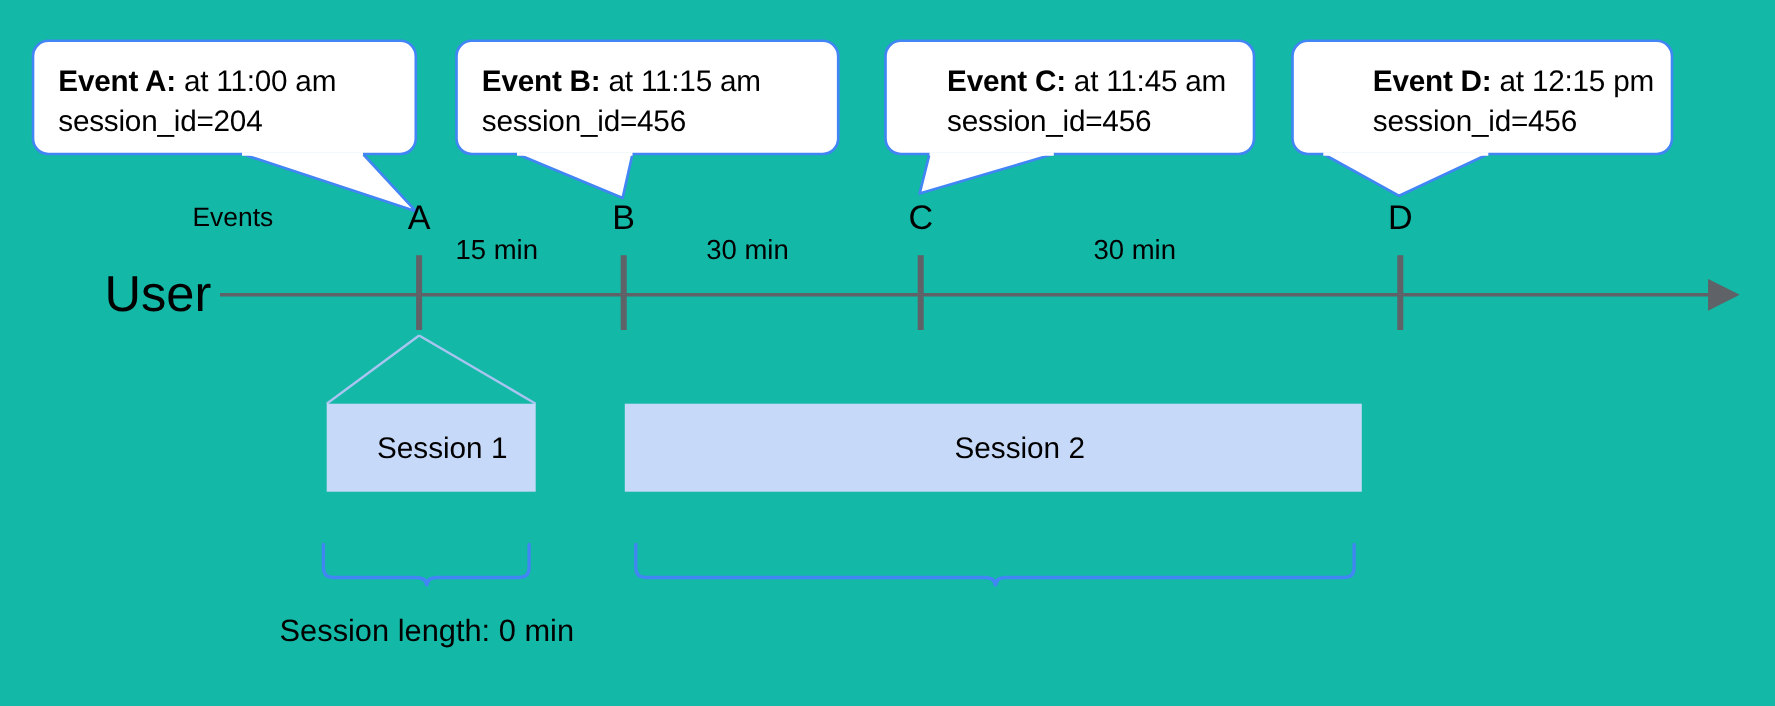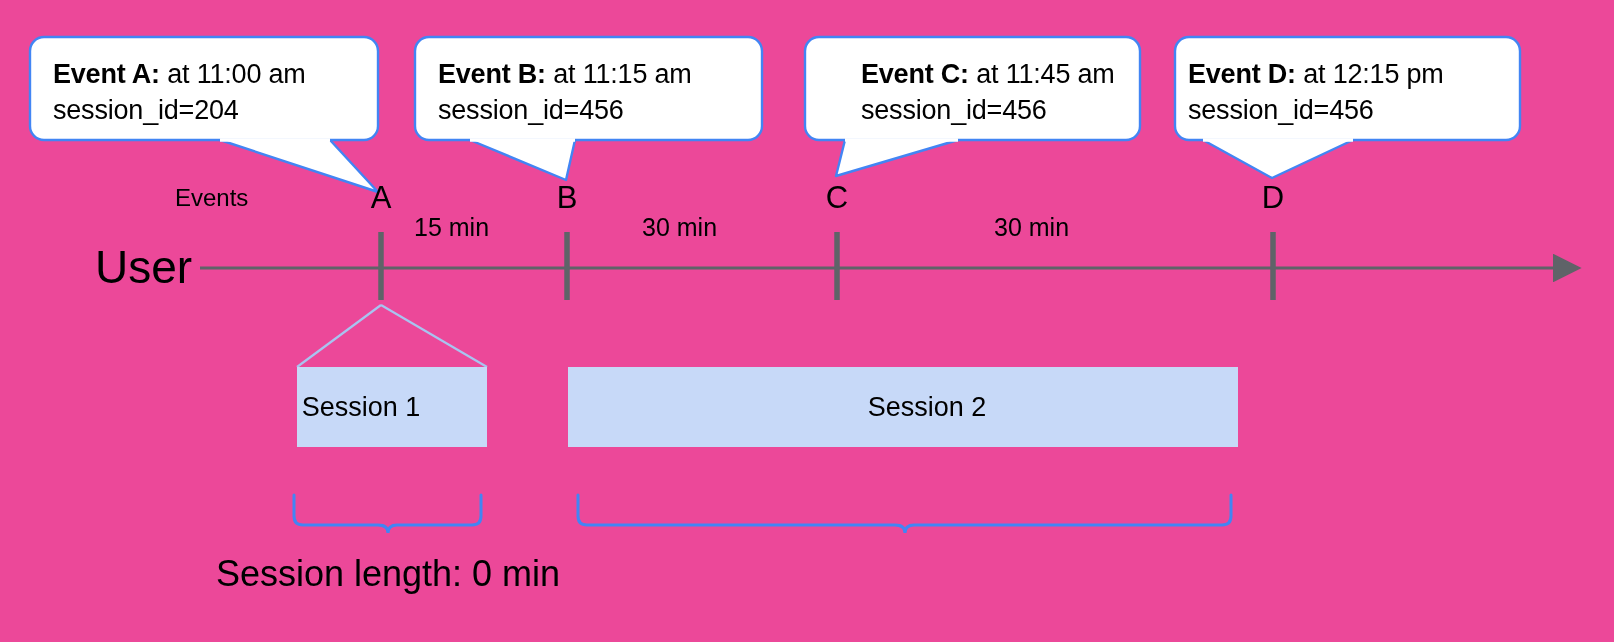--- a/index.html
+++ b/index.html
@@ -16,7 +16,7 @@
     position: relative;
     width: 1614px;
     height: 642px;
-    background: #ec4899;
+    background: #14b8a6;
     overflow: hidden;
   }
   

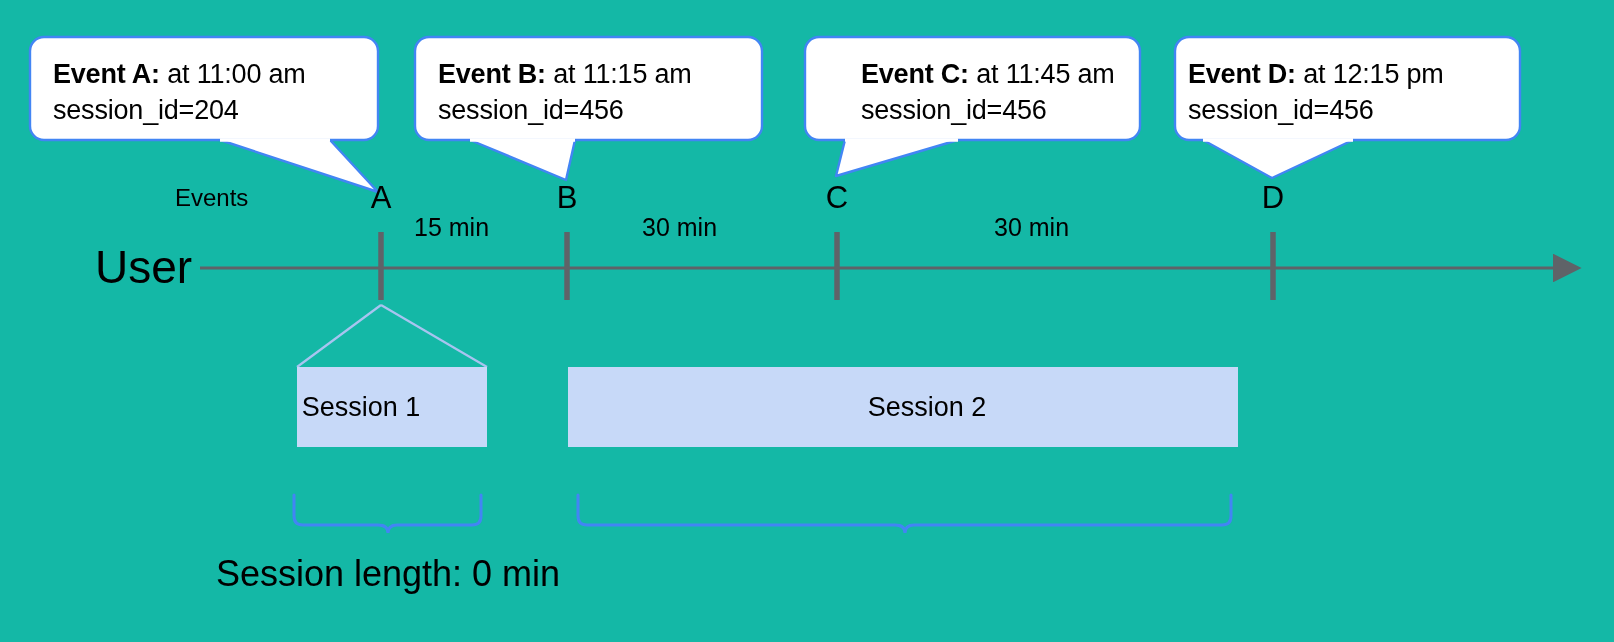--- a/index.html
+++ b/index.html
@@ -155,7 +155,7 @@
     <div>session_id=456</div>
   </div>
 
-  <div class="callout-text" style="left:1188px; top:56px;">
+  <div class="callout-text" style="left:1248px; top:56px;">
     <div><span class="lead">Event D:</span><span> at 12:15 pm</span></div>
     <div>session_id=456</div>
   </div>

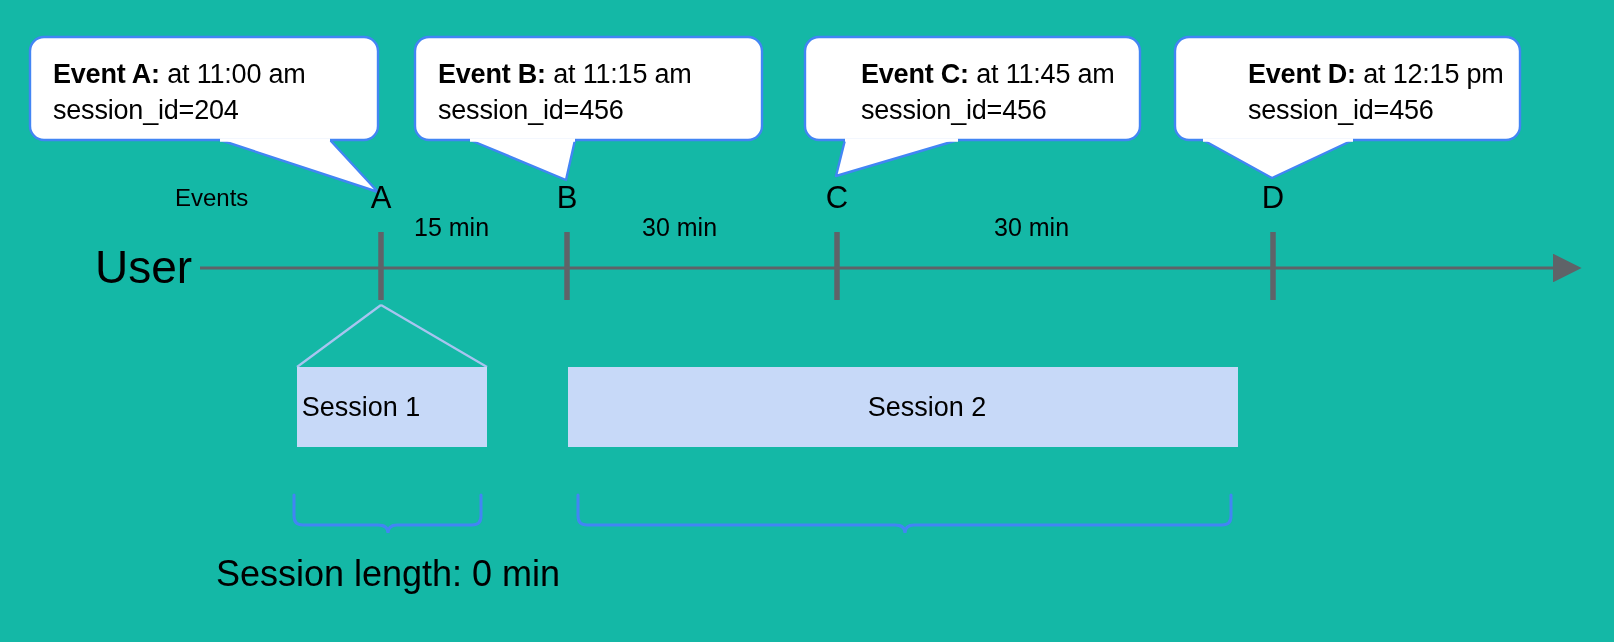--- a/index.html
+++ b/index.html
@@ -173,7 +173,7 @@
   <div class="axis-label gap-label" style="left:994px; top:215px; width:120px;">30 min</div>
 
   <div class="session-rect" style="left:297px; top:367px; width:190px; height:80px; background:#c7d9f8;"></div>
-  <div class="session-bar-label" style="left:284px; top:394px; width:154px;">Session 1</div>
+  <div class="session-bar-label" style="left:297px; top:394px; width:154px;padding-left:28px;">Session 1</div>
 
   <div class="session-rect" style="left:568px; top:367px; width:670px; height:80px; background:#c7d9f8;"></div>
   <div class="session-bar-label" style="left:568px; top:394px; width:670px;padding-left:24px;">Session 2</div>

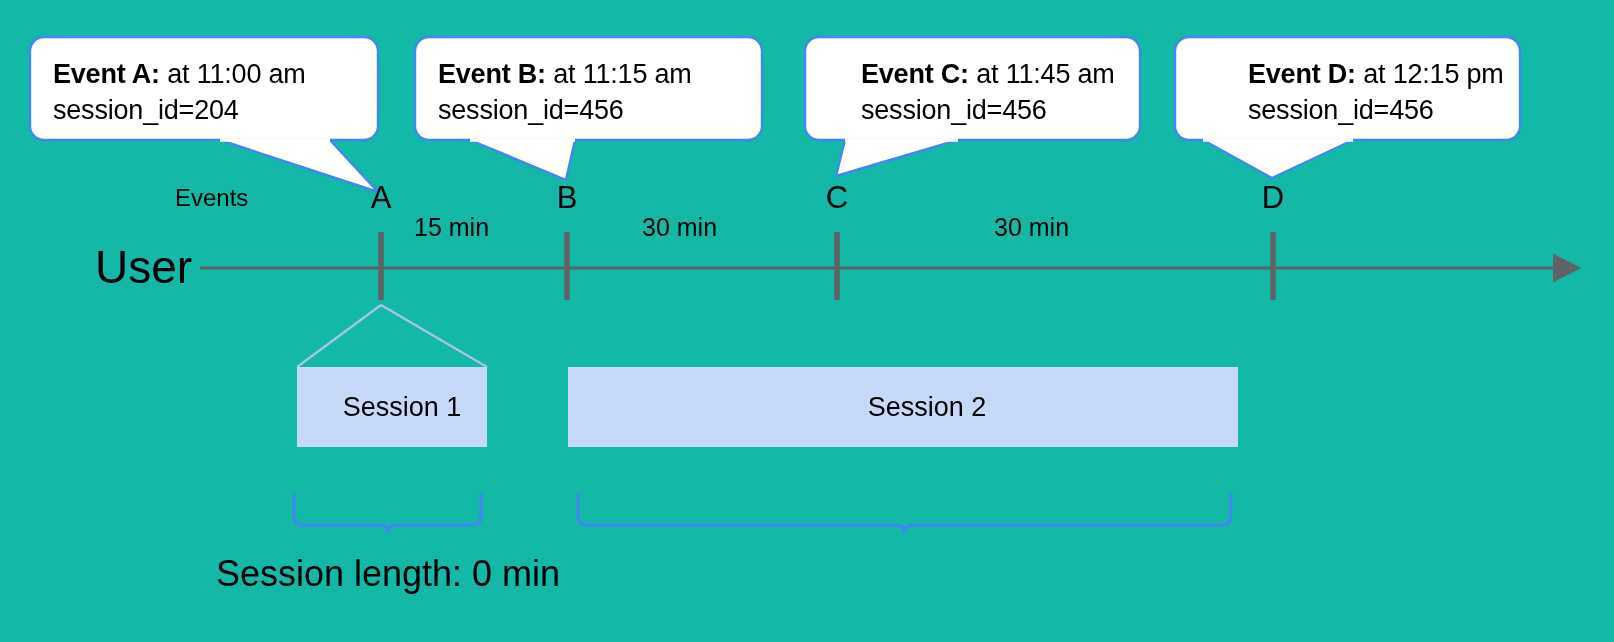--- a/index.html
+++ b/index.html
@@ -74,7 +74,7 @@
   }
   .session-length-label {
     position: absolute;
-    font-size: 36px;
+    font-size: 28px;
     line-height: 28px;
     color: #000000;
     text-align: center;

